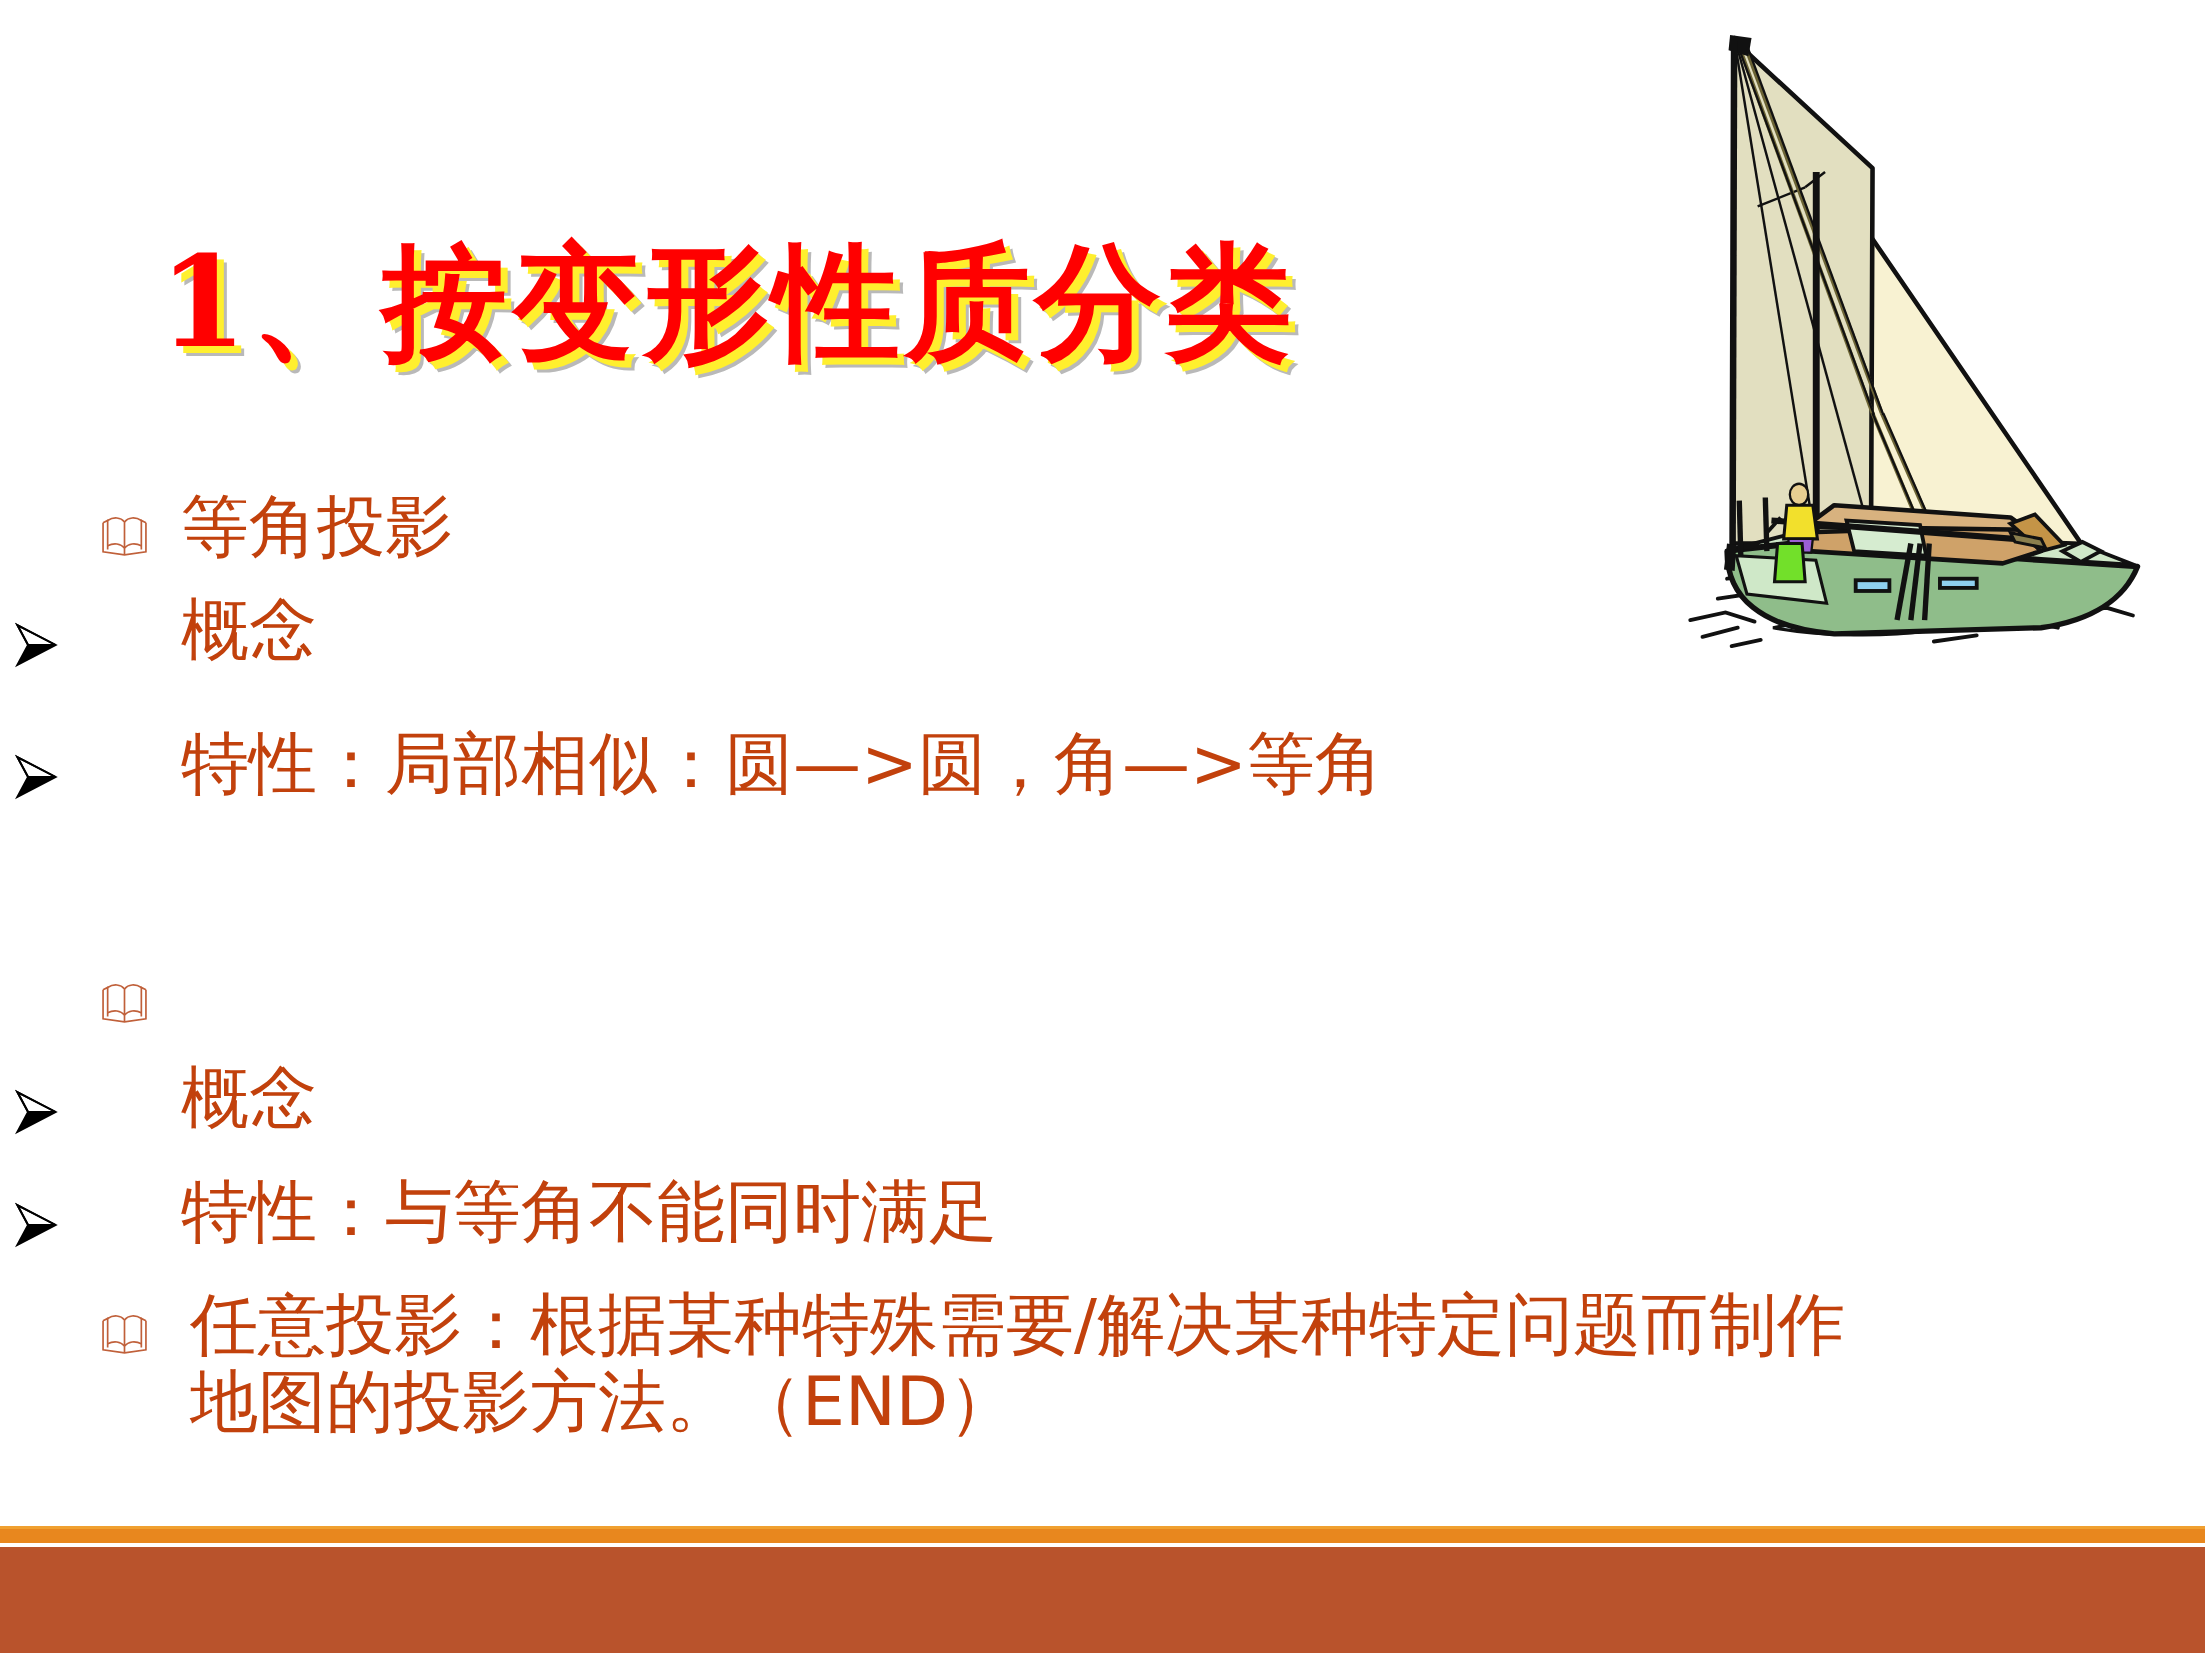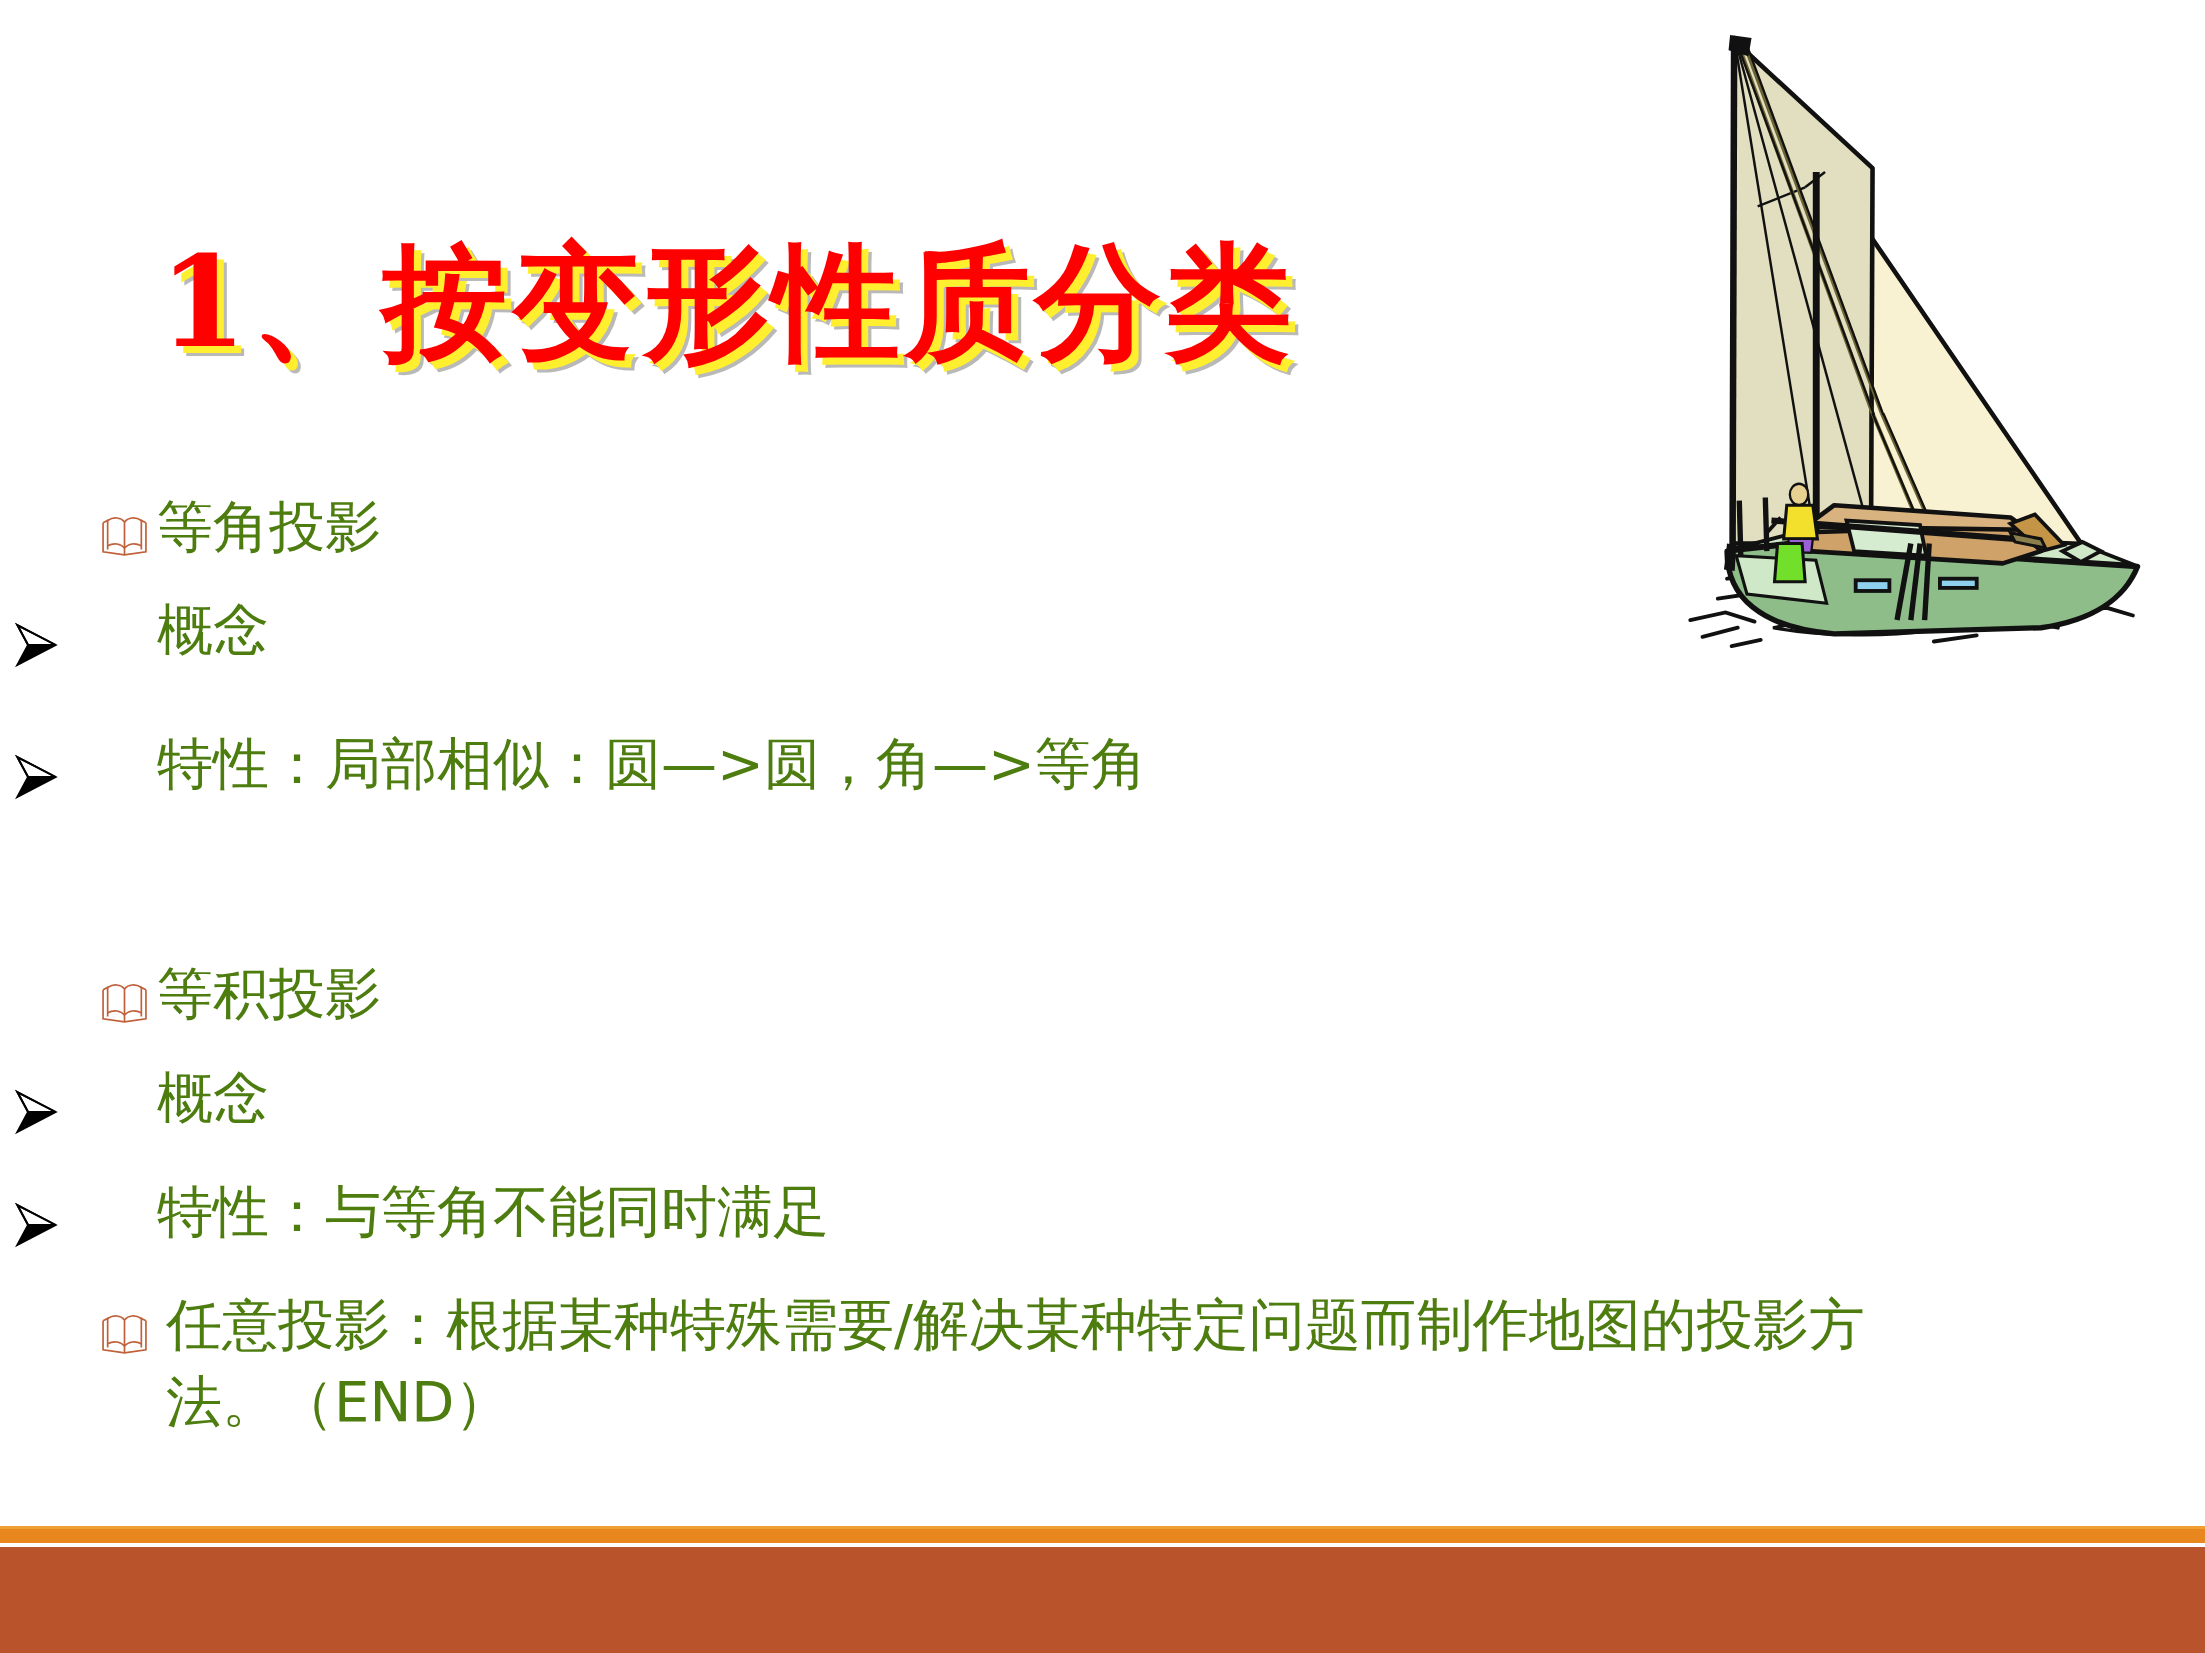--- a/index.html
+++ b/index.html
@@ -35,12 +35,13 @@
   
   .line{
     position:absolute;
-    color:#4d7c0f;
+    color:#c2410c;
     font-family:"DejaVu Sans","Liberation Sans",sans-serif;
-    font-size:56px;
+    font-size:68px;
     line-height:74px;
     white-space:nowrap;
     letter-spacing:0px;
+    margin-left:24px;
   }
   .wrapline{white-space:normal;}
 

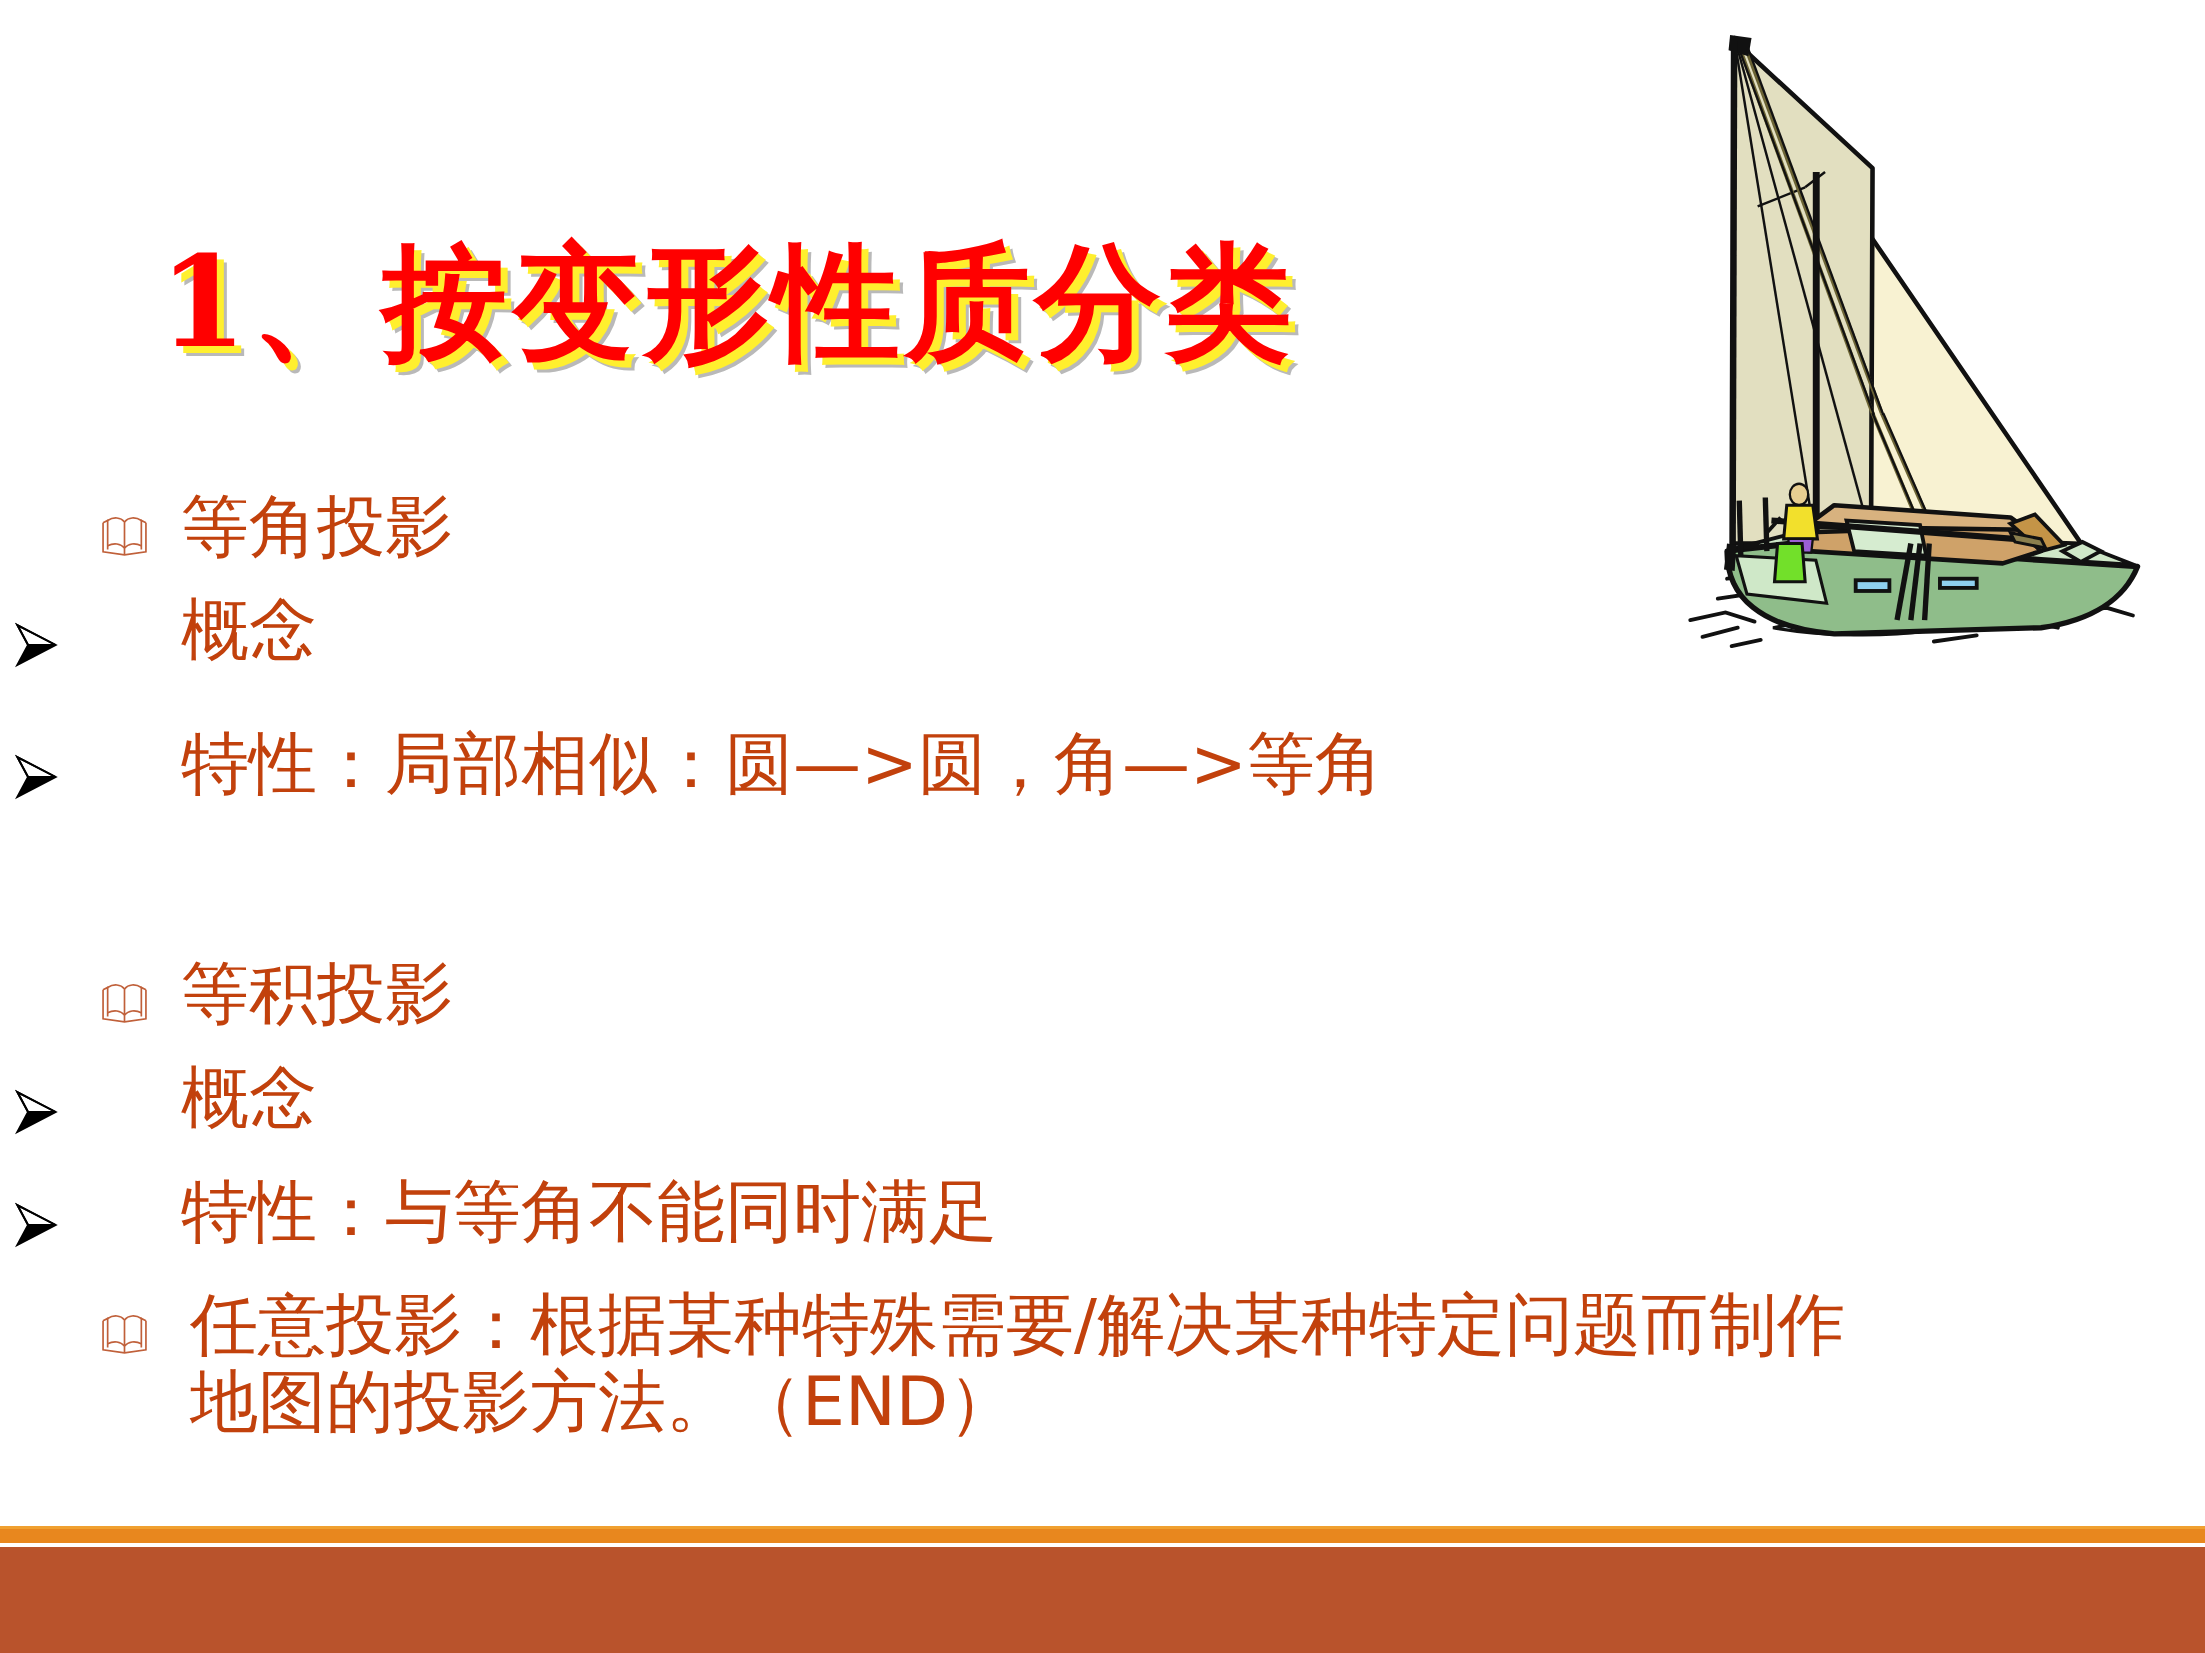--- a/index.html
+++ b/index.html
@@ -137,7 +137,6 @@
       <path d="M54 40 C46 36 37 37 32 43"></path>
     </g>
   </svg>
-  <div class="line" style="left:157px;top:957px;">等积投影</div>
 
   <svg class="arrow-bullet" style="left:10.7px;top:1089px;" viewBox="0 0 66 60">
     <path d="M8 4 L58 30 L8 56 L22 30 Z" fill="#000000"></path>

